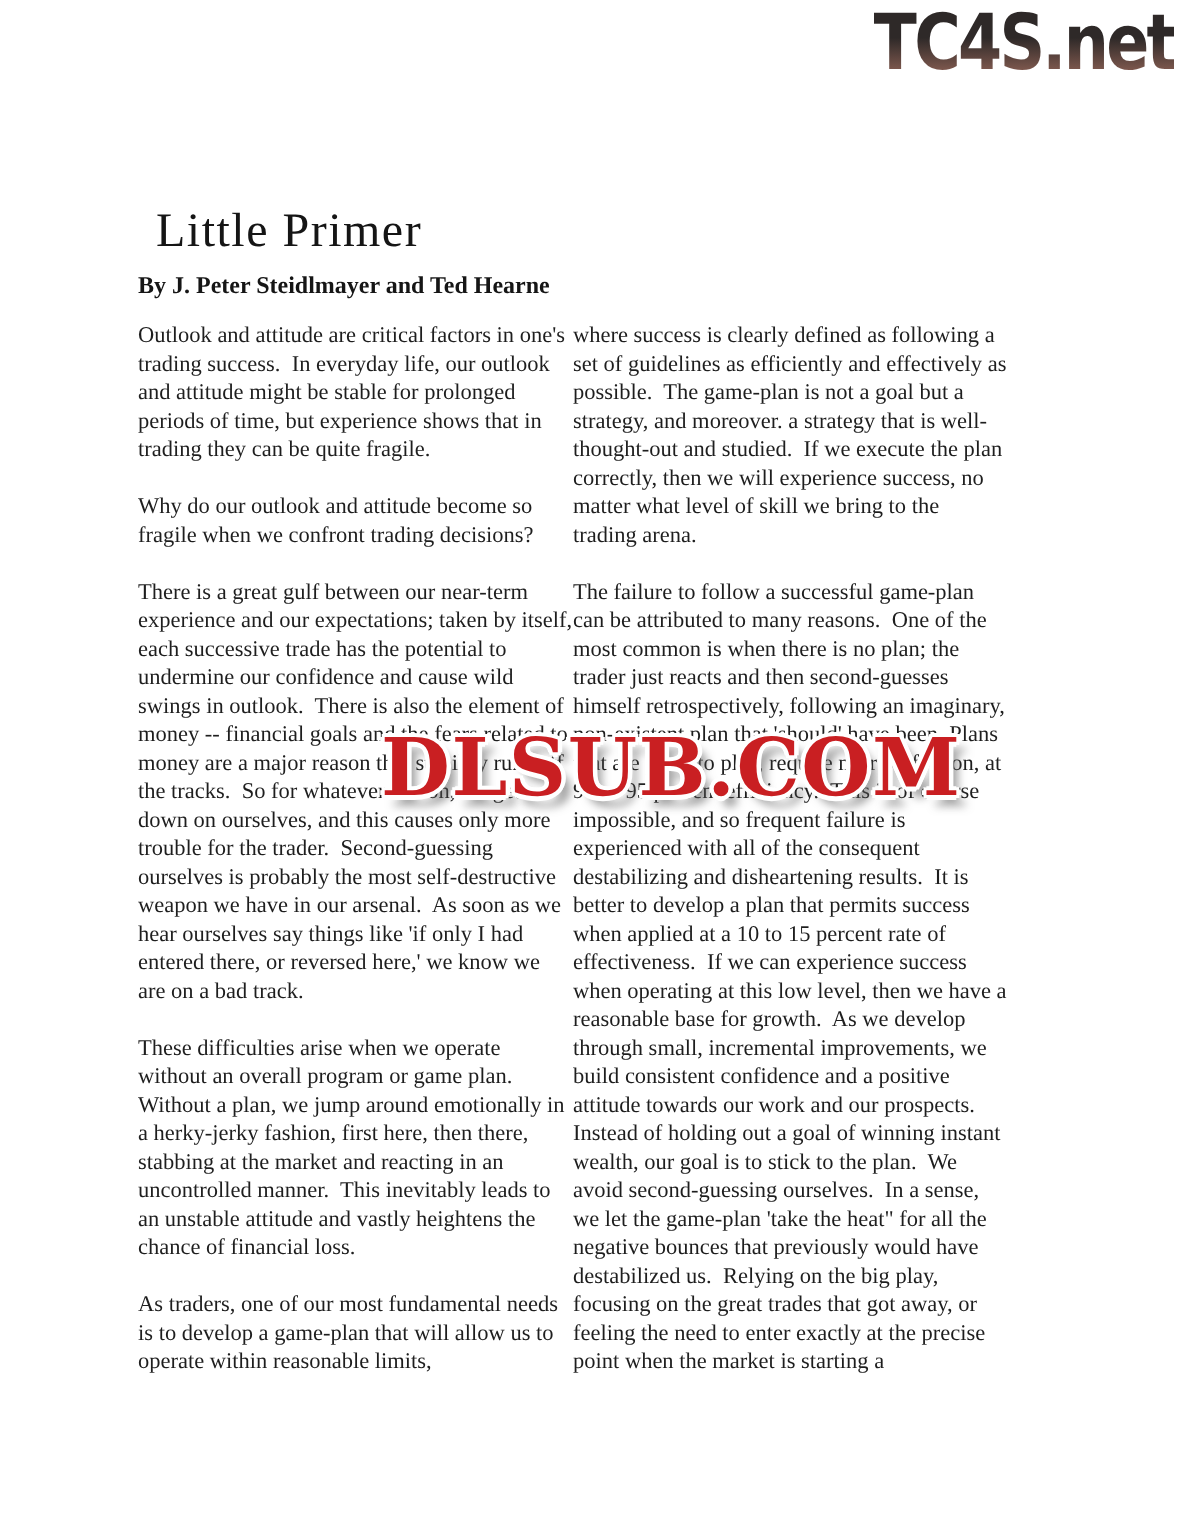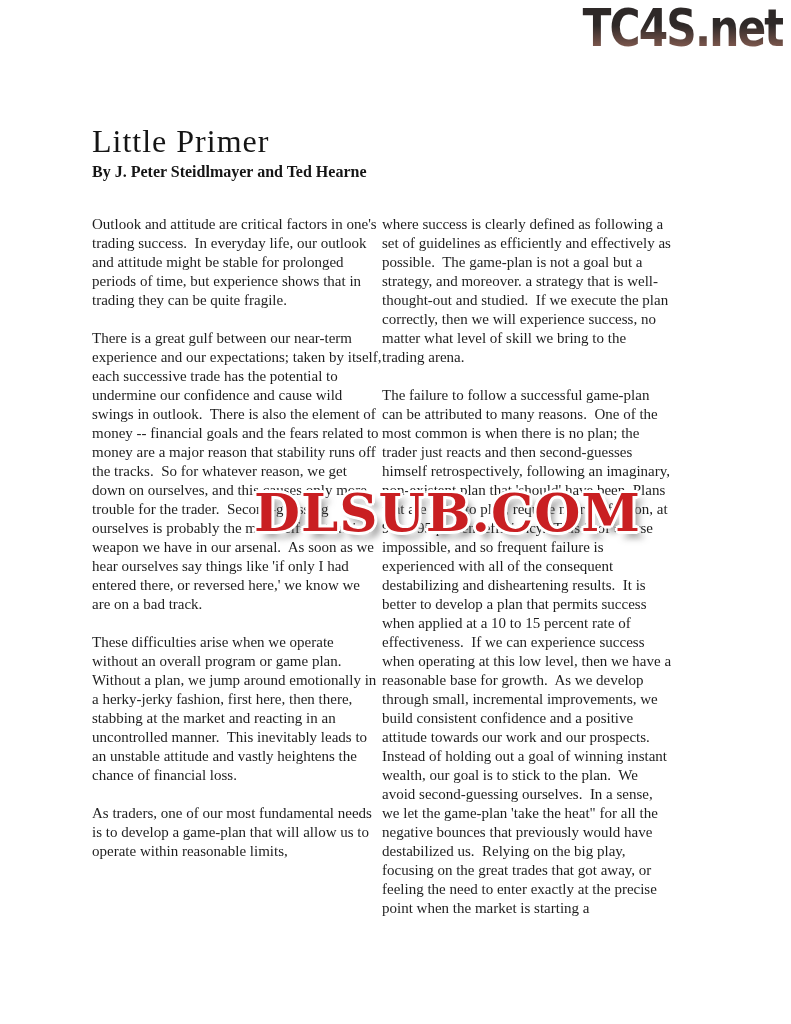--- a/index.html
+++ b/index.html
@@ -33,7 +33,7 @@
   
   .header-block { position: absolute; left: 92px; top: 124px; }
   .title {
-    margin: 0;
+    margin: 12px;
     font-family: "Liberation Serif", serif;
     font-weight: 400;
     font-size: 32px;

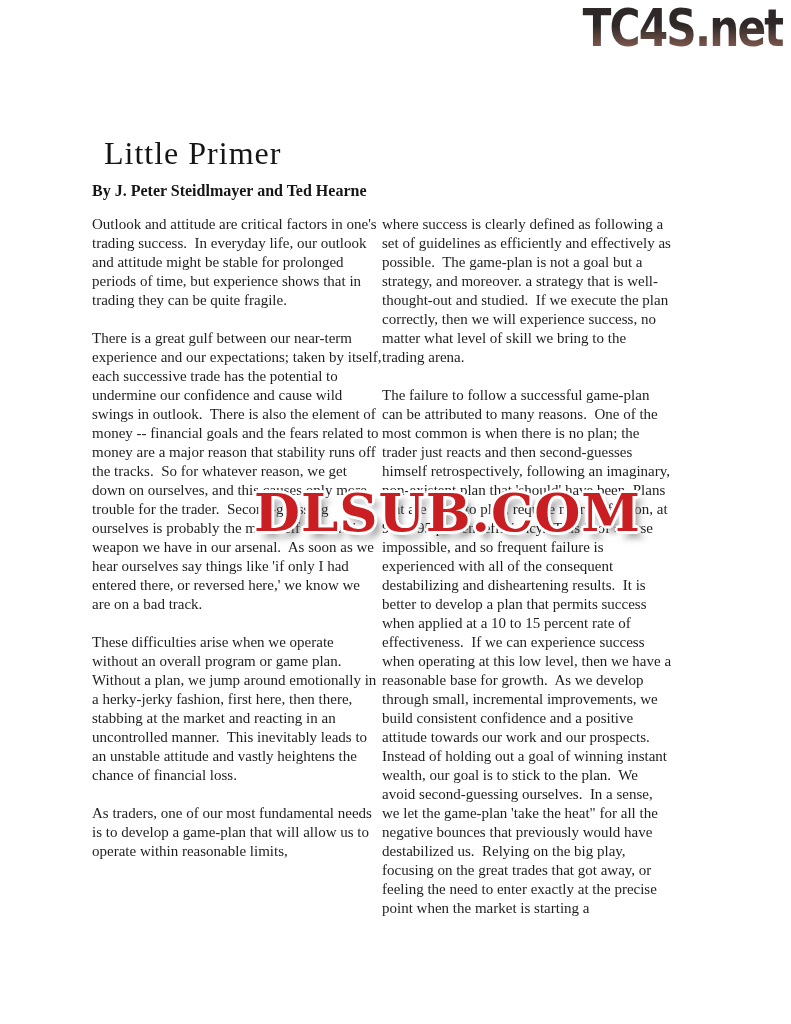--- a/index.html
+++ b/index.html
@@ -119,6 +119,7 @@
   <div class="columns">
     <div class="col">
         <p>Outlook and attitude are critical factors in one's trading success.  In everyday life, our outlook and attitude might be stable for prolonged periods of time, but experience shows that in trading they can be quite fragile.</p>
+        <p>Why do our outlook and attitude become so fragile when we confront trading decisions?</p>
         <p>There is a great gulf between our near-term experience and our expectations; taken by itself, each successive trade has the potential to undermine our confidence and cause wild swings in outlook.  There is also the element of money -- financial goals and the fears related to money are a major reason that stability runs off the tracks.  So for whatever reason, we get down on ourselves, and this causes only more trouble for the trader.  Second-guessing ourselves is probably the most self-destructive weapon we have in our arsenal.  As soon as we hear ourselves say things like 'if only I had entered there, or reversed here,' we know we are on a bad track.</p>
         <p>These difficulties arise when we operate without an overall program or game plan.  Without a plan, we jump around emotionally in a herky-jerky fashion, first here, then there, stabbing at the market and reacting in an uncontrolled manner.  This inevitably leads to an unstable attitude and vastly heightens the chance of financial loss.</p>
         <p>As traders, one of our most fundamental needs is to develop a game-plan that will allow us to operate within reasonable limits,</p>

